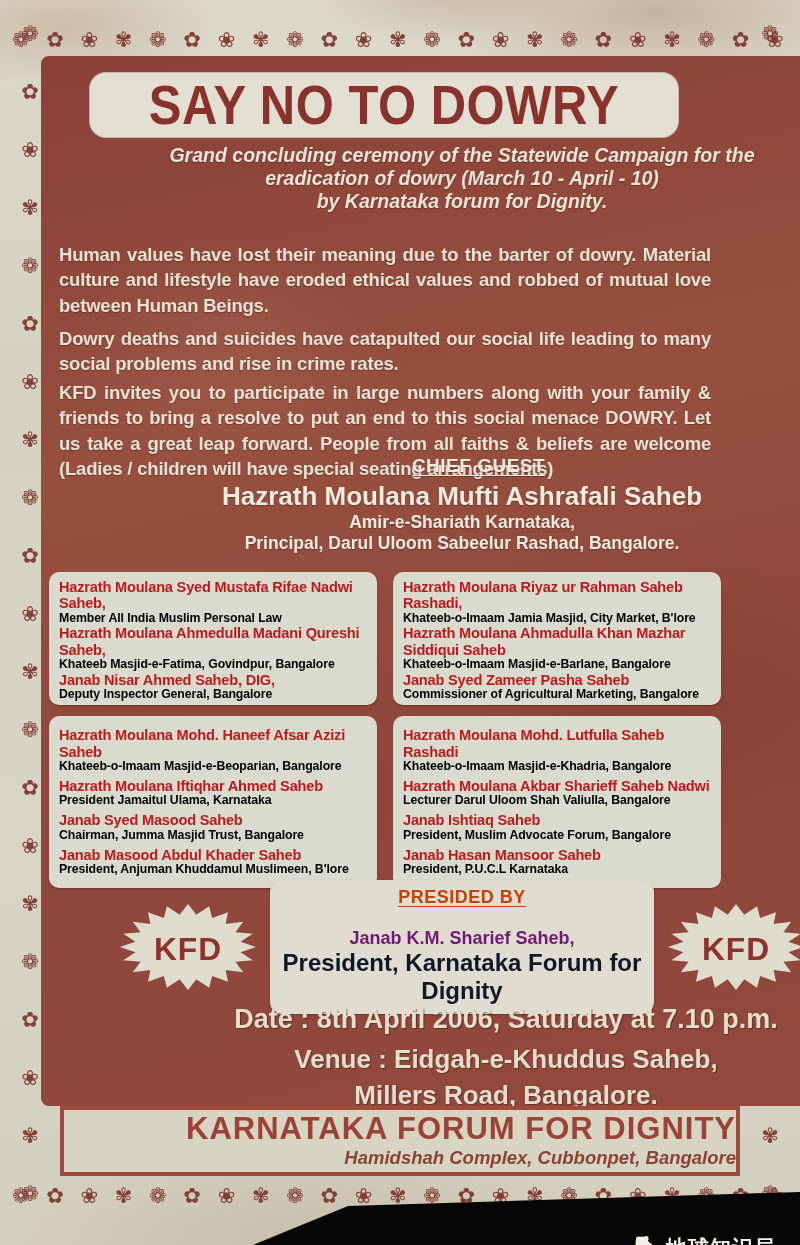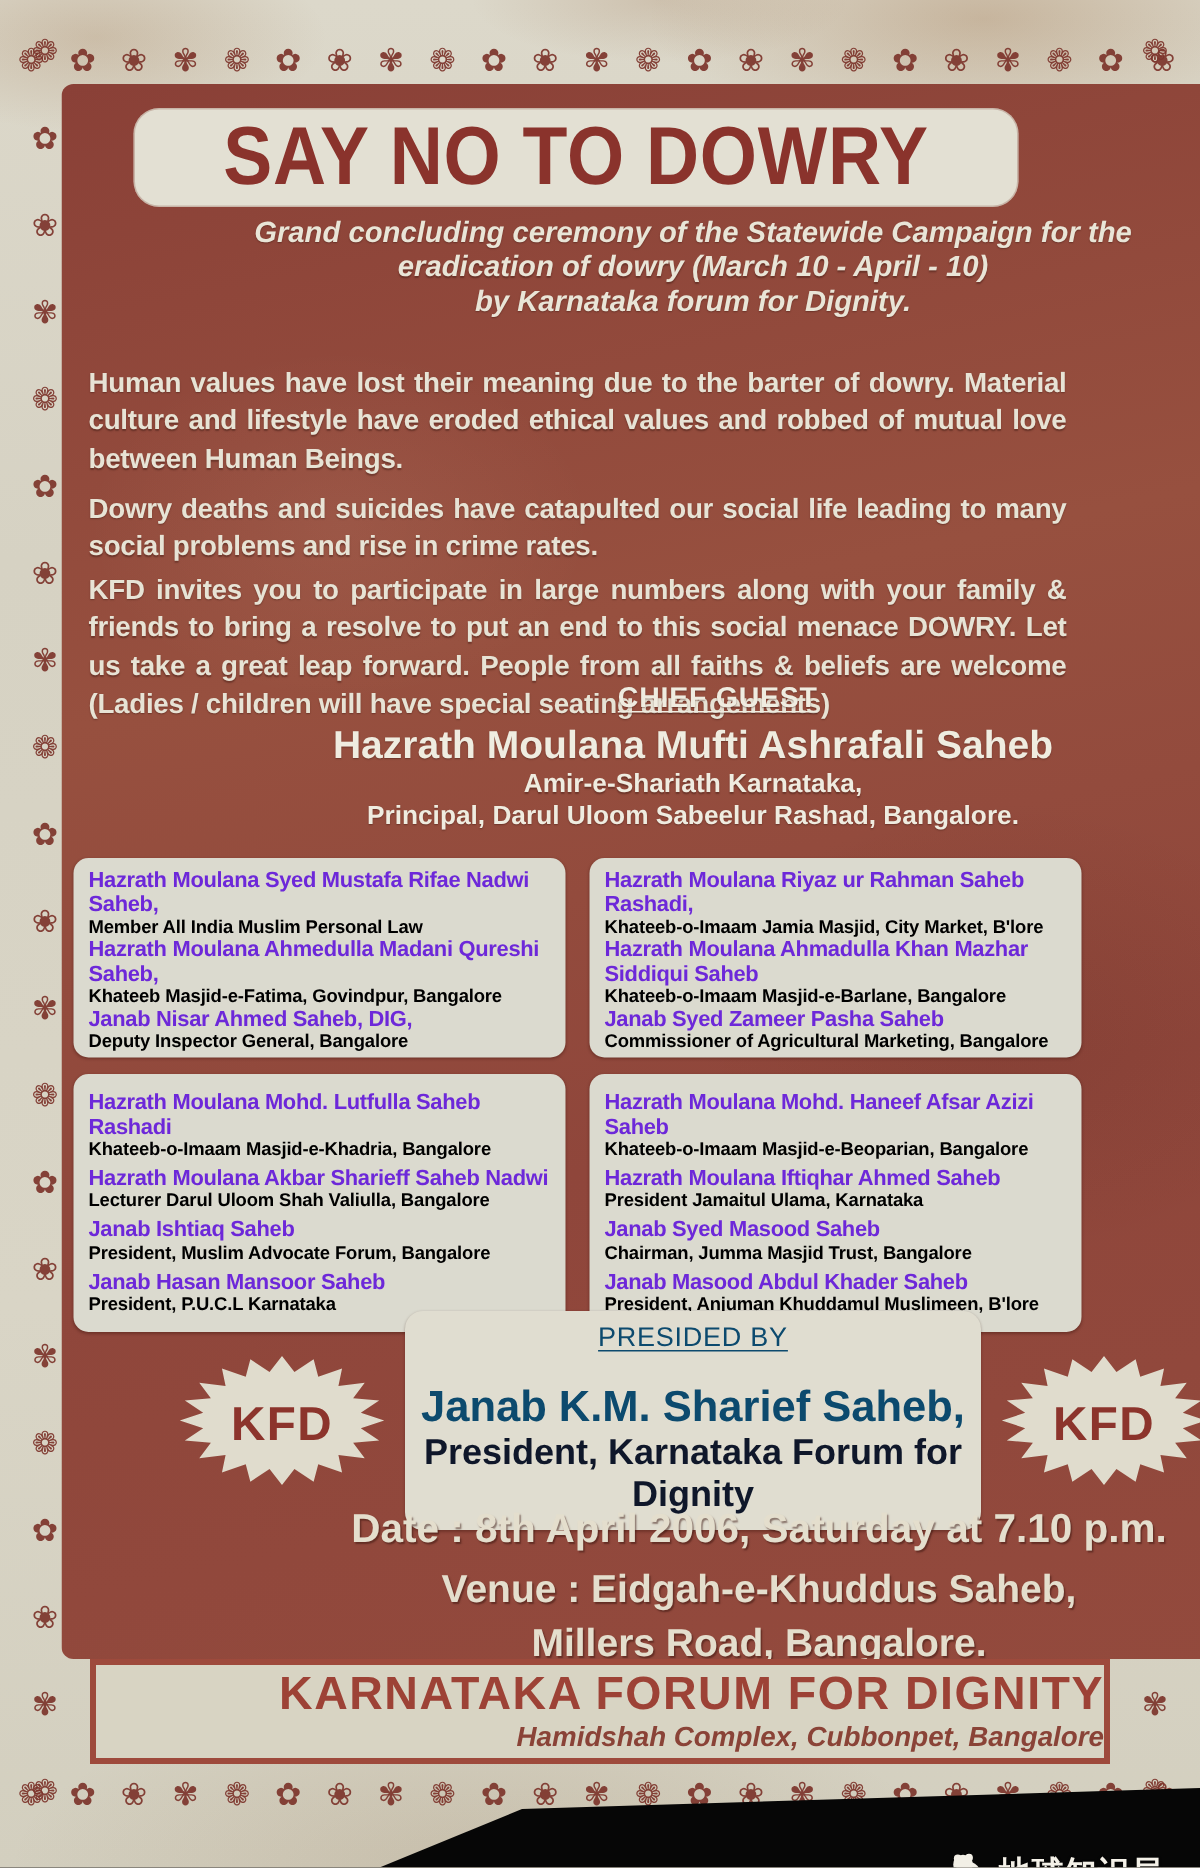--- a/index.html
+++ b/index.html
@@ -57,7 +57,7 @@
   .guest-box{background:#dbdacf;border-radius:10px;padding:7px 10px;overflow:hidden;
     display:flex;flex-direction:column;justify-content:space-evenly;
     box-shadow:0 1px 2px rgba(50,15,10,.35);}
-  .g-name{font-size:14.6px;font-weight:800;color:#6d28d9;line-height:1.12;letter-spacing:-.2px;}
+  .g-name{font-size:14.6px;font-weight:800;color:#b91c1c;line-height:1.12;letter-spacing:-.2px;}
   .g-title{font-size:12.3px;font-weight:700;color:#000000;line-height:1.12;letter-spacing:-.1px;}
   
   .presided-row{position:absolute;left:0;top:842px;width:100%;height:98px;

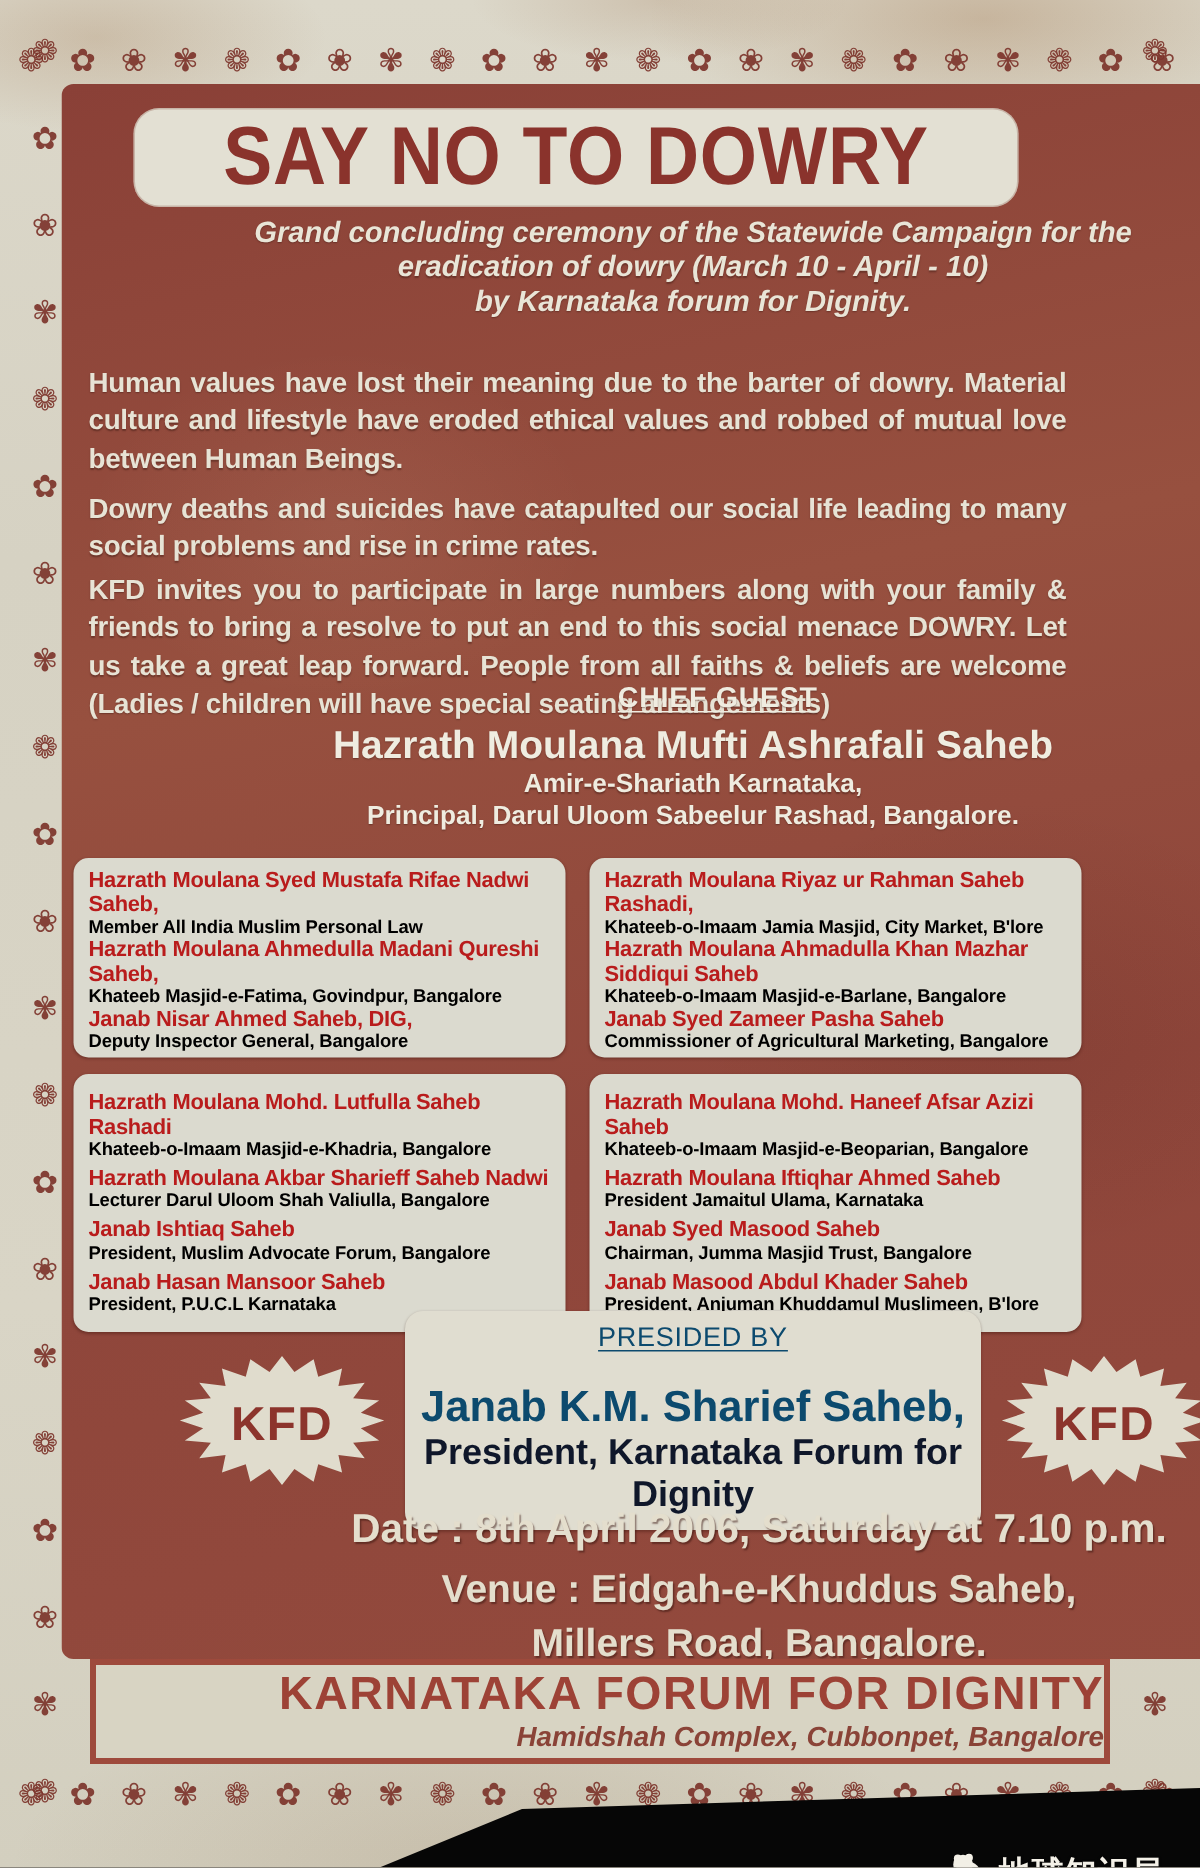--- a/index.html
+++ b/index.html
@@ -153,6 +153,24 @@
       </div>
       <div class="guest-box">
         <div>
+          <div class="g-name">Hazrath Moulana Mohd. Haneef Afsar Azizi Saheb</div>
+          <div class="g-title">Khateeb-o-Imaam Masjid-e-Beoparian, Bangalore</div>
+        </div>
+        <div>
+          <div class="g-name">Hazrath Moulana Iftiqhar Ahmed Saheb</div>
+          <div class="g-title">President Jamaitul Ulama, Karnataka</div>
+        </div>
+        <div>
+          <div class="g-name">Janab Syed Masood Saheb</div>
+          <div class="g-title">Chairman, Jumma Masjid Trust, Bangalore</div>
+        </div>
+        <div>
+          <div class="g-name">Janab Masood Abdul Khader Saheb</div>
+          <div class="g-title">President, Anjuman Khuddamul Muslimeen, B'lore</div>
+        </div>
+      </div>
+      <div class="guest-box">
+        <div>
           <div class="g-name">Hazrath Moulana Mohd. Lutfulla Saheb Rashadi</div>
           <div class="g-title">Khateeb-o-Imaam Masjid-e-Khadria, Bangalore</div>
         </div>
@@ -167,24 +185,6 @@
         <div>
           <div class="g-name">Janab Hasan Mansoor Saheb</div>
           <div class="g-title">President, P.U.C.L Karnataka</div>
-        </div>
-      </div>
-      <div class="guest-box">
-        <div>
-          <div class="g-name">Hazrath Moulana Mohd. Haneef Afsar Azizi Saheb</div>
-          <div class="g-title">Khateeb-o-Imaam Masjid-e-Beoparian, Bangalore</div>
-        </div>
-        <div>
-          <div class="g-name">Hazrath Moulana Iftiqhar Ahmed Saheb</div>
-          <div class="g-title">President Jamaitul Ulama, Karnataka</div>
-        </div>
-        <div>
-          <div class="g-name">Janab Syed Masood Saheb</div>
-          <div class="g-title">Chairman, Jumma Masjid Trust, Bangalore</div>
-        </div>
-        <div>
-          <div class="g-name">Janab Masood Abdul Khader Saheb</div>
-          <div class="g-title">President, Anjuman Khuddamul Muslimeen, B'lore</div>
         </div>
       </div>
     </div>

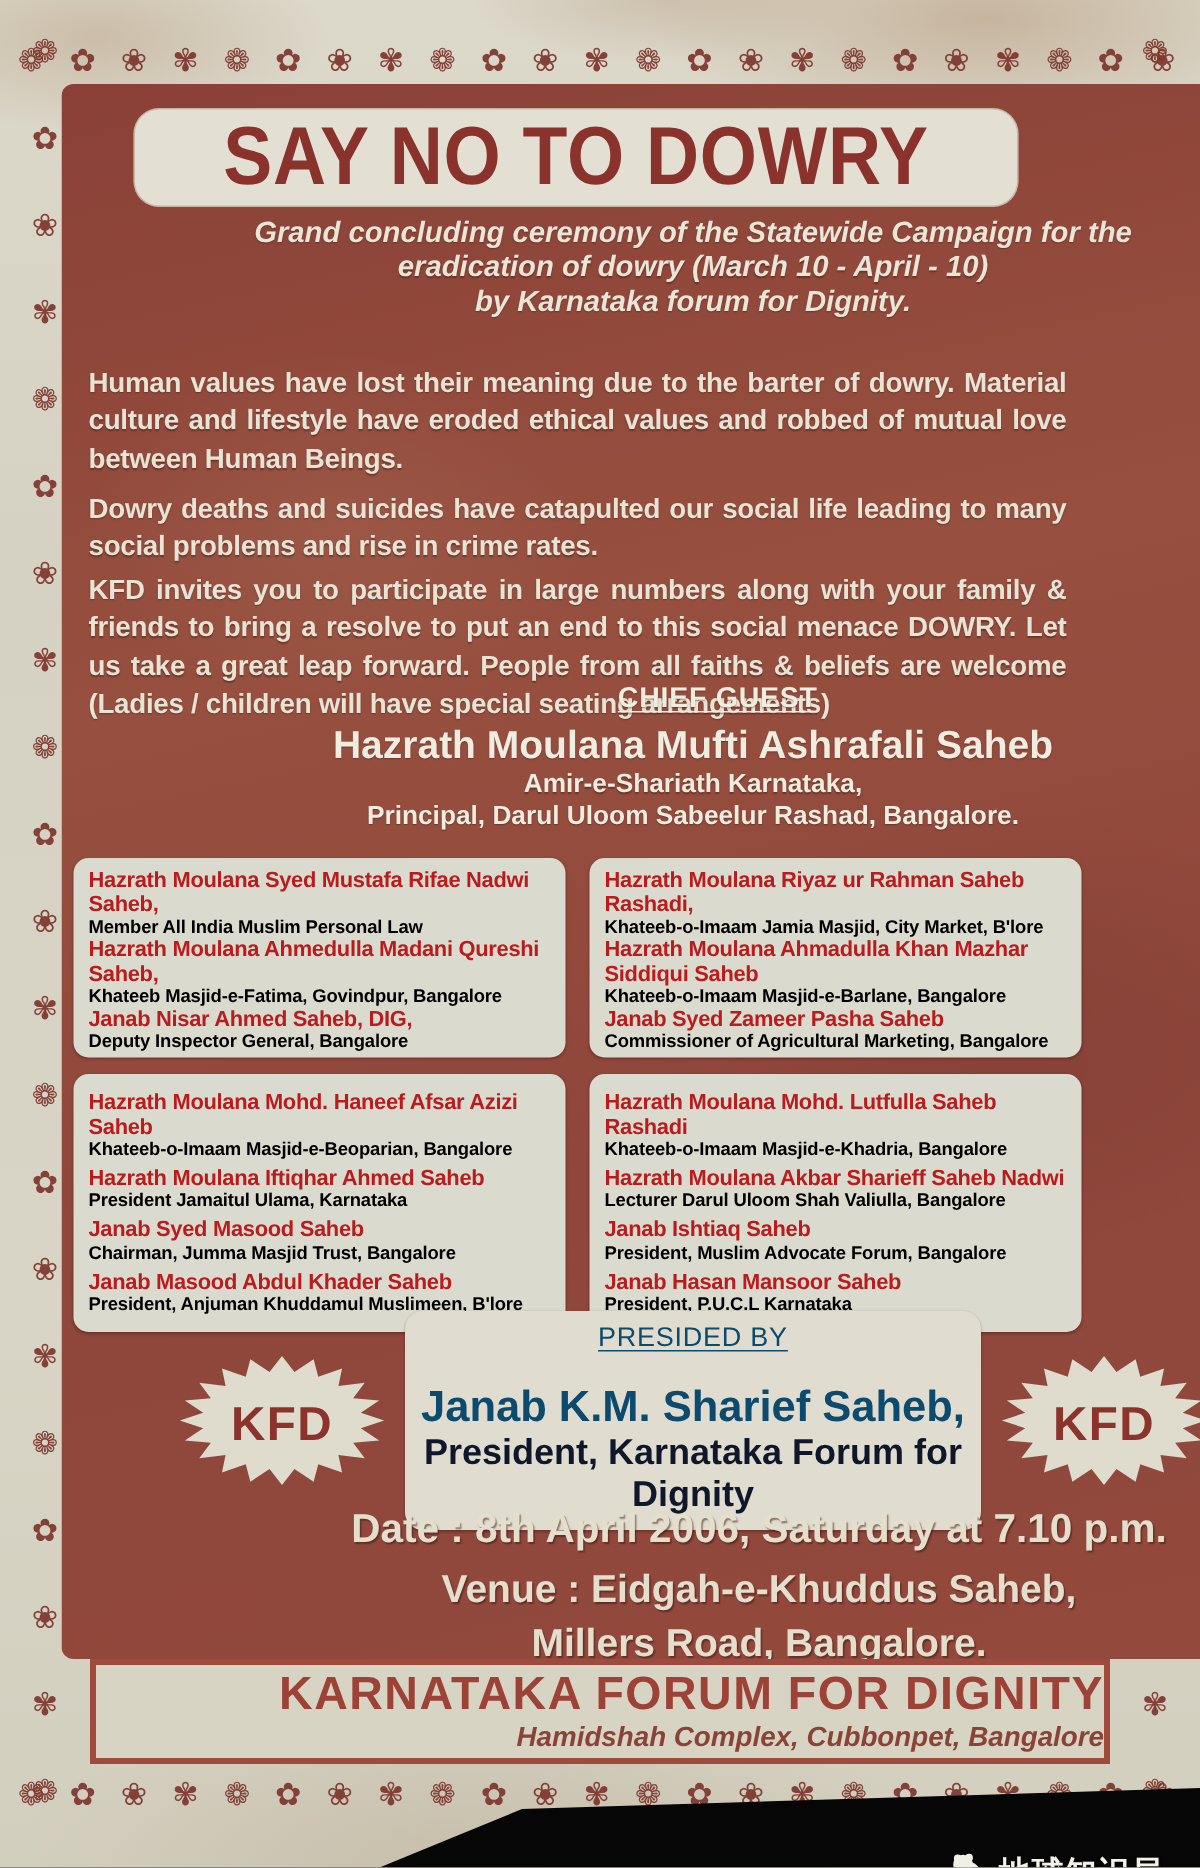--- a/index.html
+++ b/index.html
@@ -65,7 +65,7 @@
   .star-wrap{flex:0 0 auto;}
   .presided-box{width:368px;background:#e0ddd0;border-radius:12px;text-align:center;
     padding:7px 8px 9px;box-shadow:0 1px 2px rgba(50,15,10,.35);}
-  .presided-heading{font-size:18px;font-weight:400;color:#0c4a6e;text-decoration:underline;
+  .presided-heading{font-size:18px;font-weight:700;color:#c2410c;text-decoration:underline;
     text-underline-offset:3px;letter-spacing:.5px;}
   .presided-name{font-size:29px;font-weight:800;color:#0c4a6e;margin-top:20px;}
   .presided-title{font-size:24px;font-weight:700;color:#0f172a;}

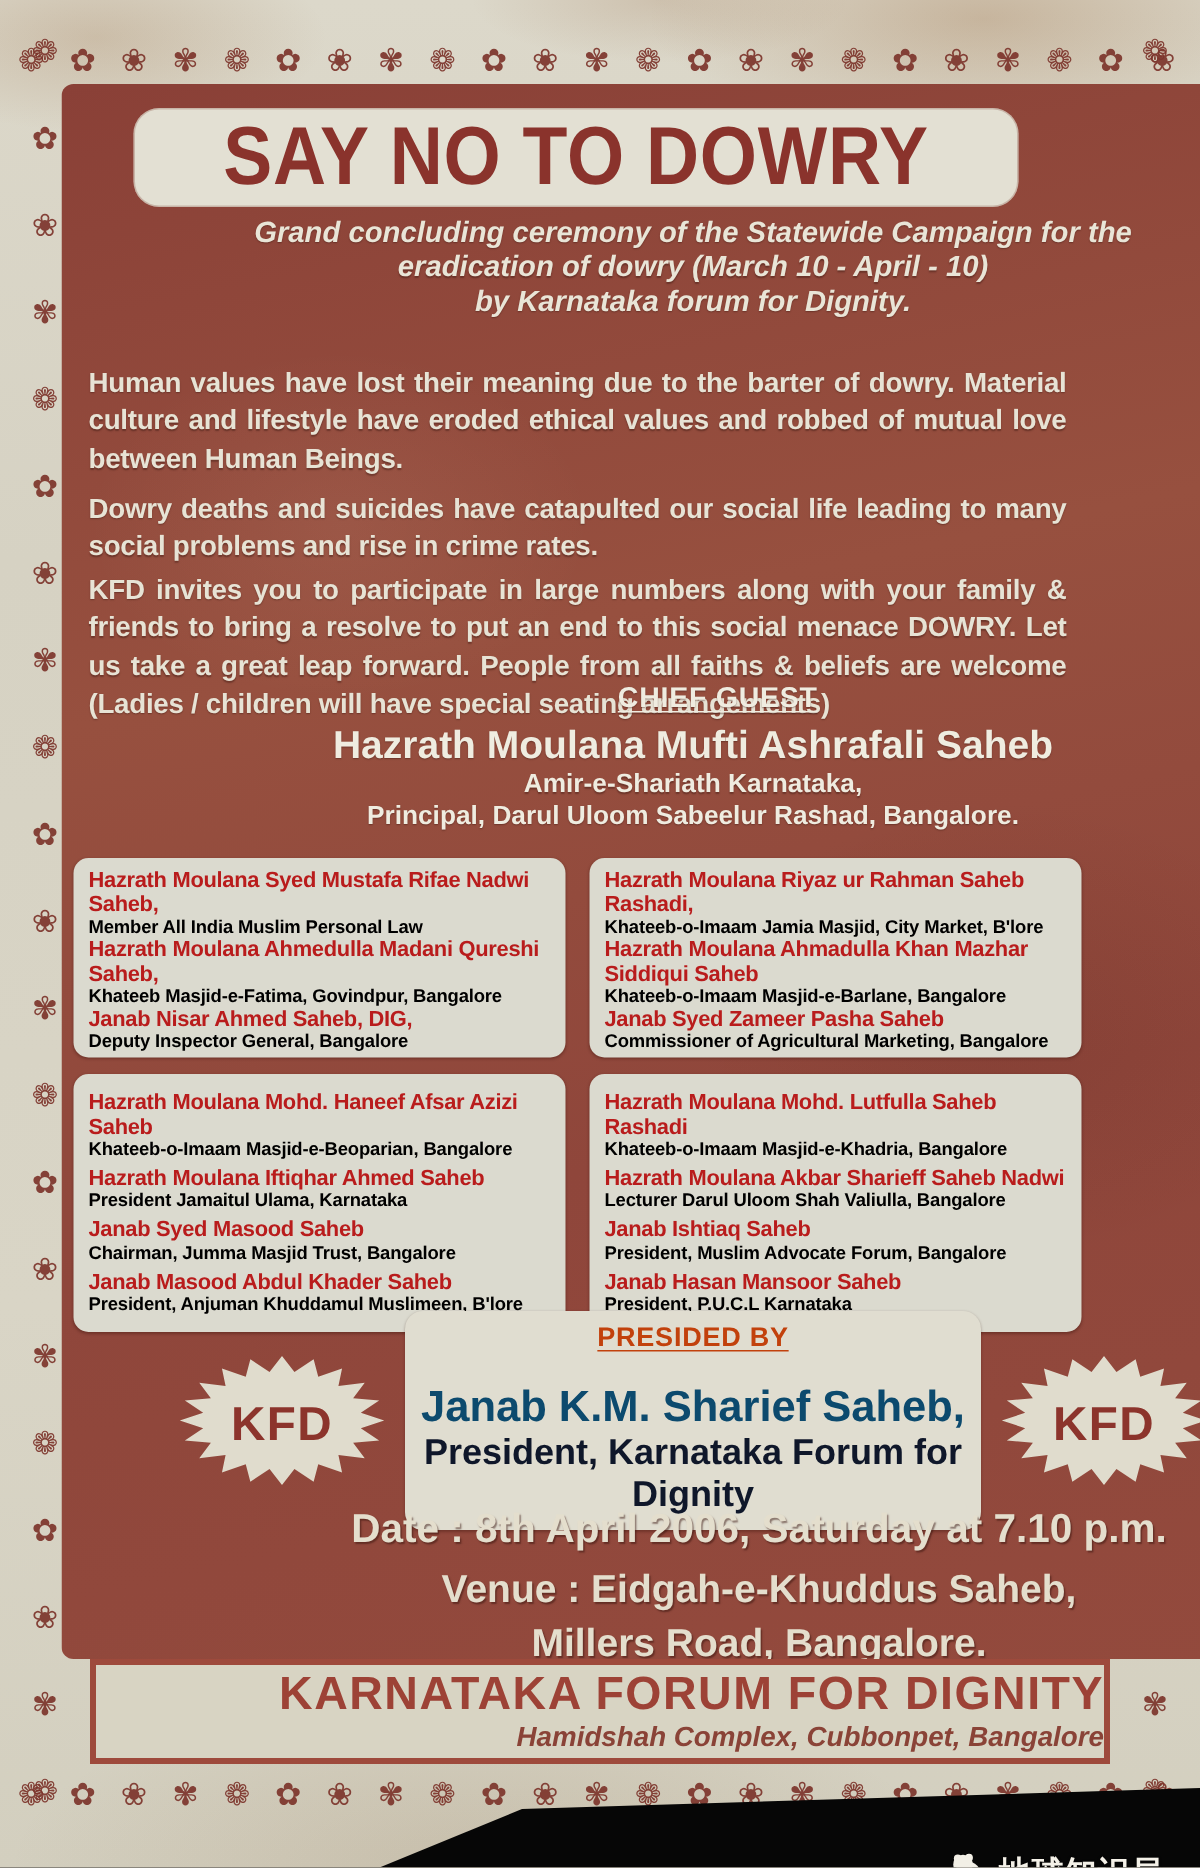--- a/index.html
+++ b/index.html
@@ -67,7 +67,7 @@
     padding:7px 8px 9px;box-shadow:0 1px 2px rgba(50,15,10,.35);}
   .presided-heading{font-size:18px;font-weight:700;color:#c2410c;text-decoration:underline;
     text-underline-offset:3px;letter-spacing:.5px;}
-  .presided-name{font-size:29px;font-weight:800;color:#0c4a6e;margin-top:20px;}
+  .presided-name{font-size:18px;font-weight:800;color:#701a75;margin-top:20px;}
   .presided-title{font-size:24px;font-weight:700;color:#0f172a;}
   
   .sched{position:absolute;width:100%;text-align:center;font-weight:800;color:#e4decd;

